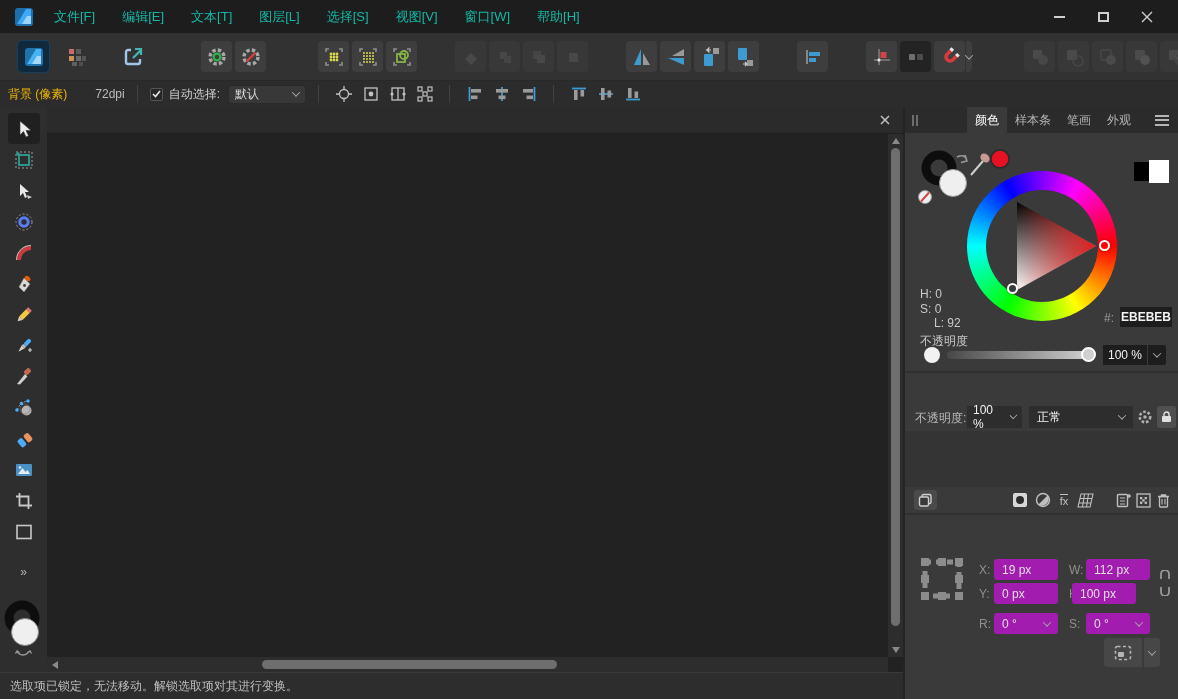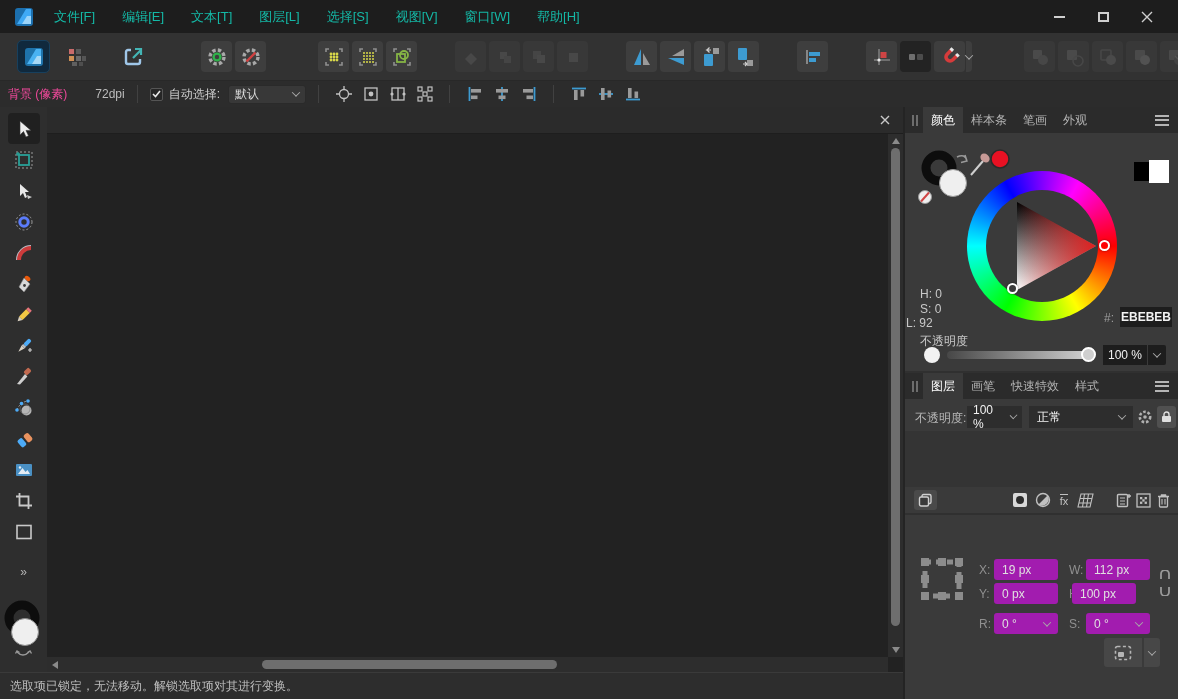--- a/index.html
+++ b/index.html
@@ -370,7 +370,7 @@
   </div>
 
   <div class="ctxbar">
-    <span class="lbl-static" style="color:#ec4899">背景 (像素)</span>
+    <span class="lbl-static" style="color:#eab308">背景 (像素)</span>
     <span style="width:28px"></span>
     <span style="color:#bdbdbd">72dpi</span>
     <div class="ctx-sep"></div>

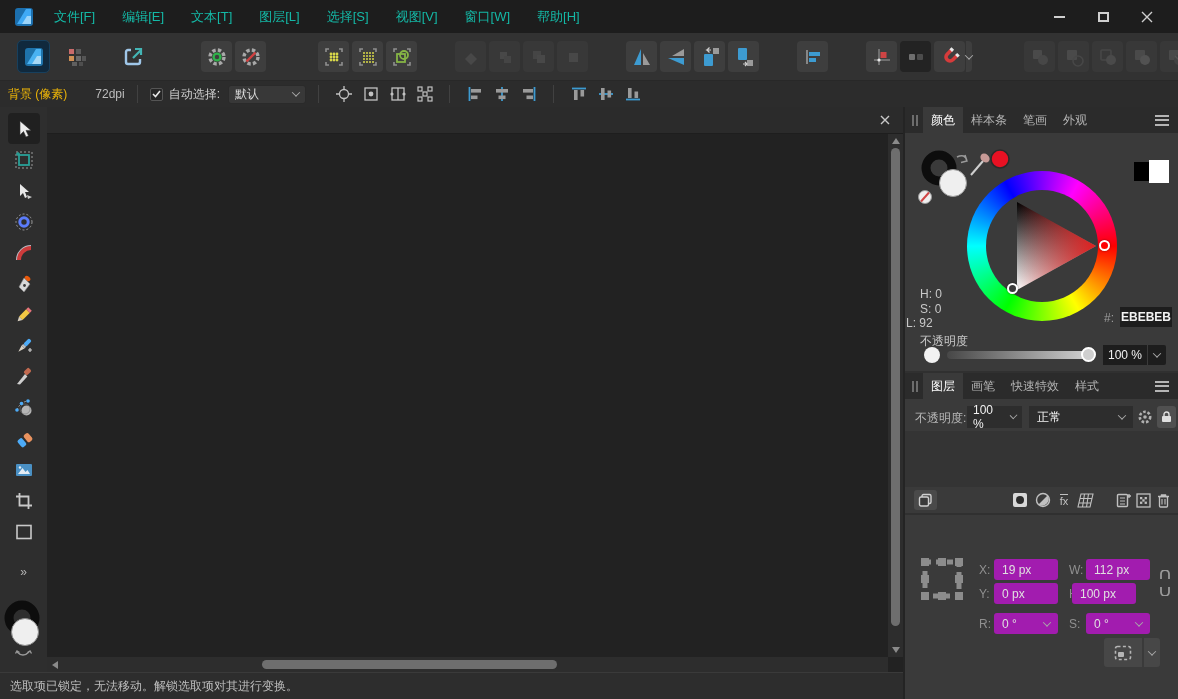--- a/index.html
+++ b/index.html
@@ -84,7 +84,7 @@
   .grip { display:flex; gap:2px; align-items:center; padding:0 5px 0 7px; }
   .grip i { width:2px; height:11px; background:#6d6d6d; display:block; }
   .ptab { padding:0 8px; display:flex; align-items:center; }
-  .ptab.active { background:#3a3a3a; color:#fff; }
+  .ptab.active { background:#3a3a3a; color:#fff;margin-left:44px; }
   .burger { margin-left:auto; align-self:center; margin-right:9px; display:flex; flex-direction:column; gap:2.5px; }
   .burger i { width:14px; height:2px; background:#b5b5b5; display:block; }
 

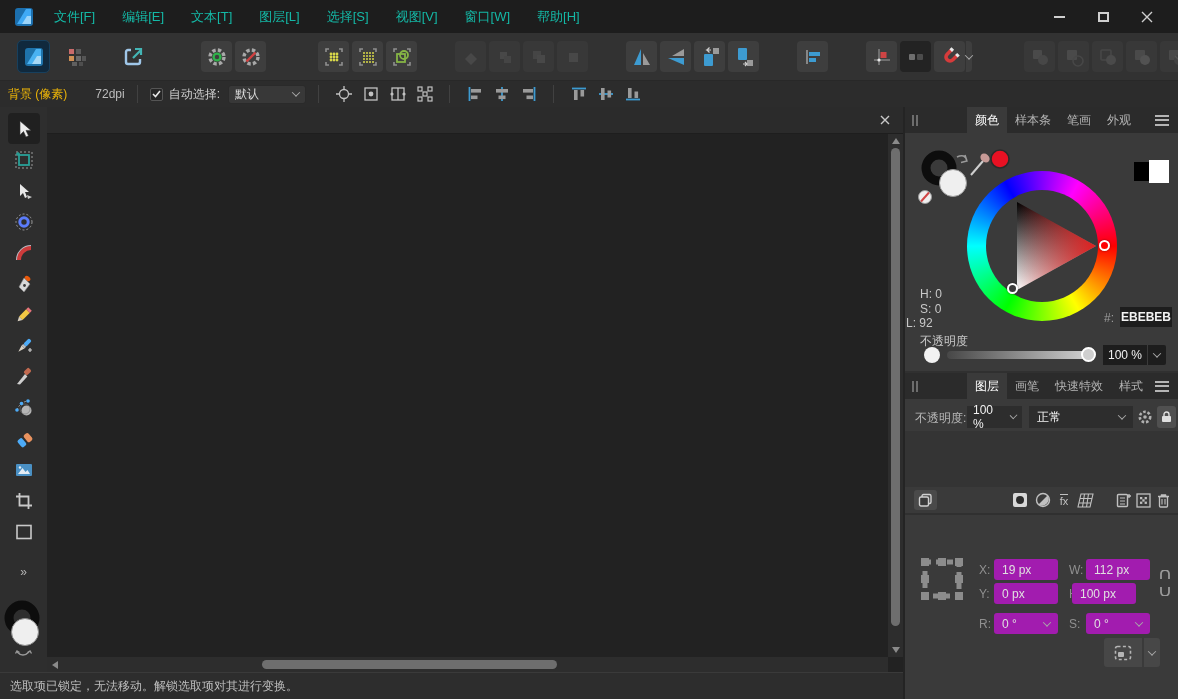--- a/index.html
+++ b/index.html
@@ -649,7 +649,7 @@
 
         <div class="lbl" style="left:15px;top:180px">H: 0</div>
         <div class="lbl" style="left:15px;top:195px">S: 0</div>
-        <div class="lbl" style="left:1px;top:209px">L: 92</div>
+        <div class="lbl" style="left:29px;top:209px">L: 92</div>
 
         <div class="lbl" style="left:199px;top:204px;color:#9c9c9c">#:</div>
         <div class="darkbox" style="left:215px;top:200px;width:52px;height:20px;font-weight:bold">EBEBEB</div>

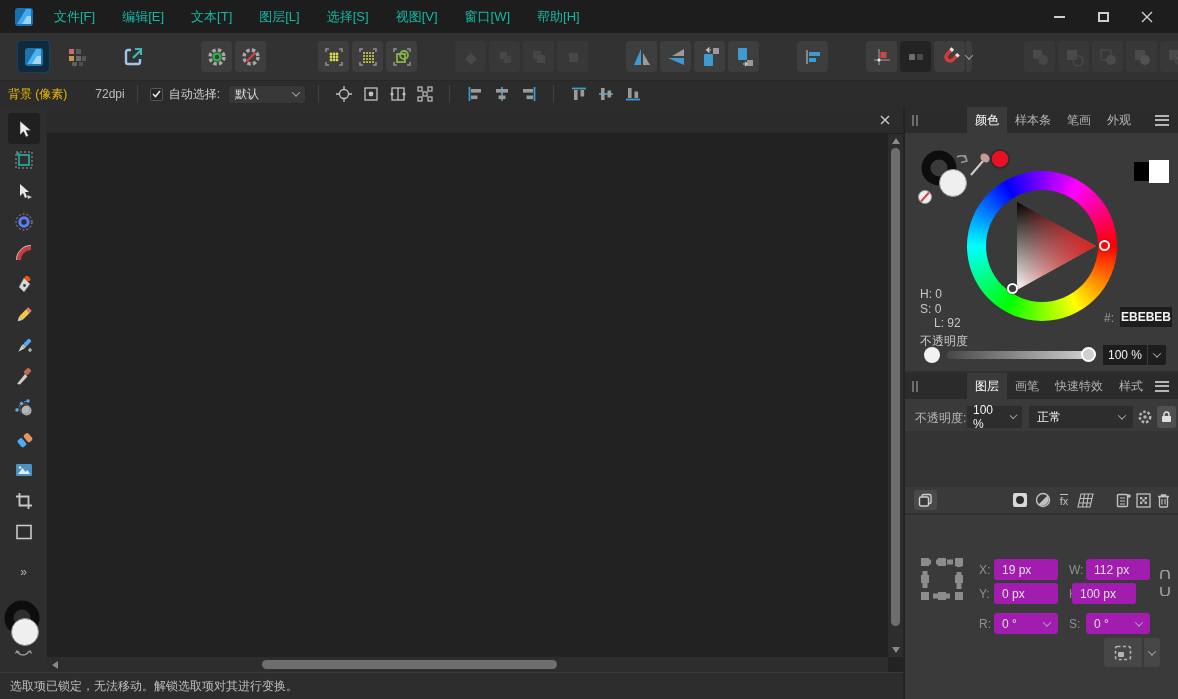--- a/index.html
+++ b/index.html
@@ -665,21 +665,6 @@
       </div>
 
       <div class="panel panel-layers">
-        <div class="phead">
-          <div class="grip">
-              <i></i>
-              <i></i>
-            </div>
-          <div class="ptab active">图层</div>
-          <div class="ptab">画笔</div>
-          <div class="ptab">快速特效</div>
-          <div class="ptab">样式</div>
-          <div class="burger">
-              <i></i>
-              <i></i>
-              <i></i>
-            </div>
-        </div>
 
         <div class="lbl" style="left:10px;top:37px;color:#b8b8b8">不透明度:</div>
         <div class="darkbox" style="left:62px;top:33px;width:55px;height:22px;background:#2d2d2d;justify-content:flex-start;padding:0 6px;gap:8px">

